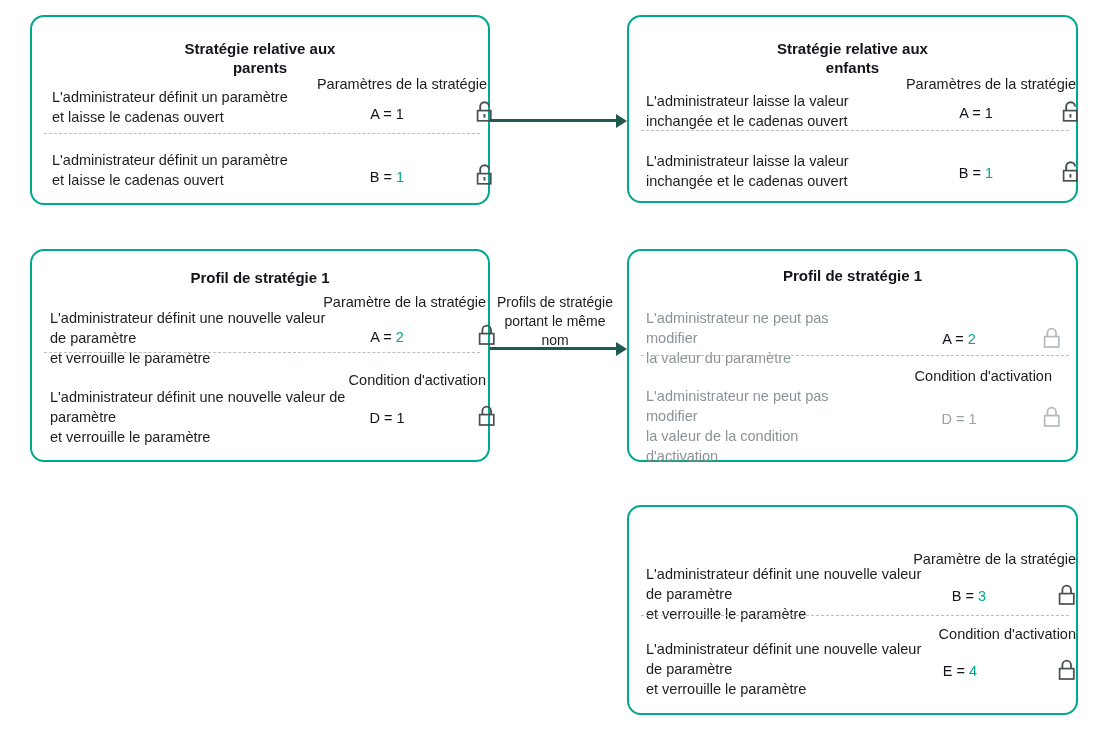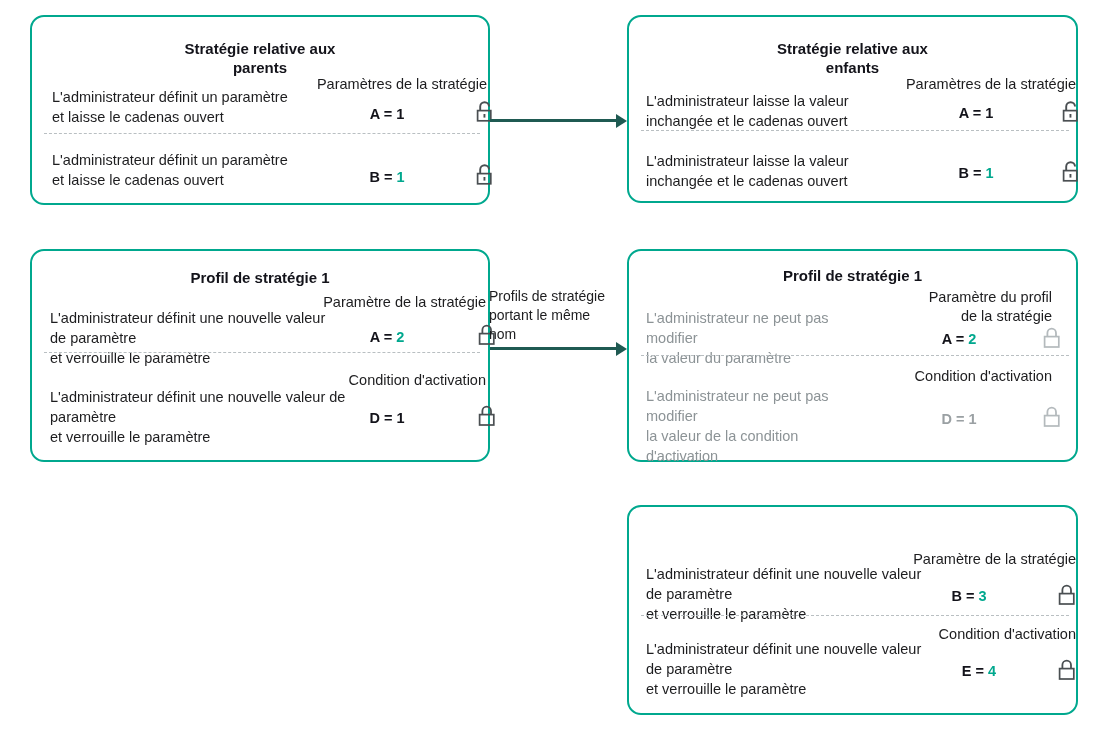--- a/index.html
+++ b/index.html
@@ -53,7 +53,7 @@
   .value{
     position:absolute;
     font-size:14.5px;
-    font-weight:bold;
+    font-weight:normal;
     color:#13131a;
     white-space:nowrap;
     text-align:center;

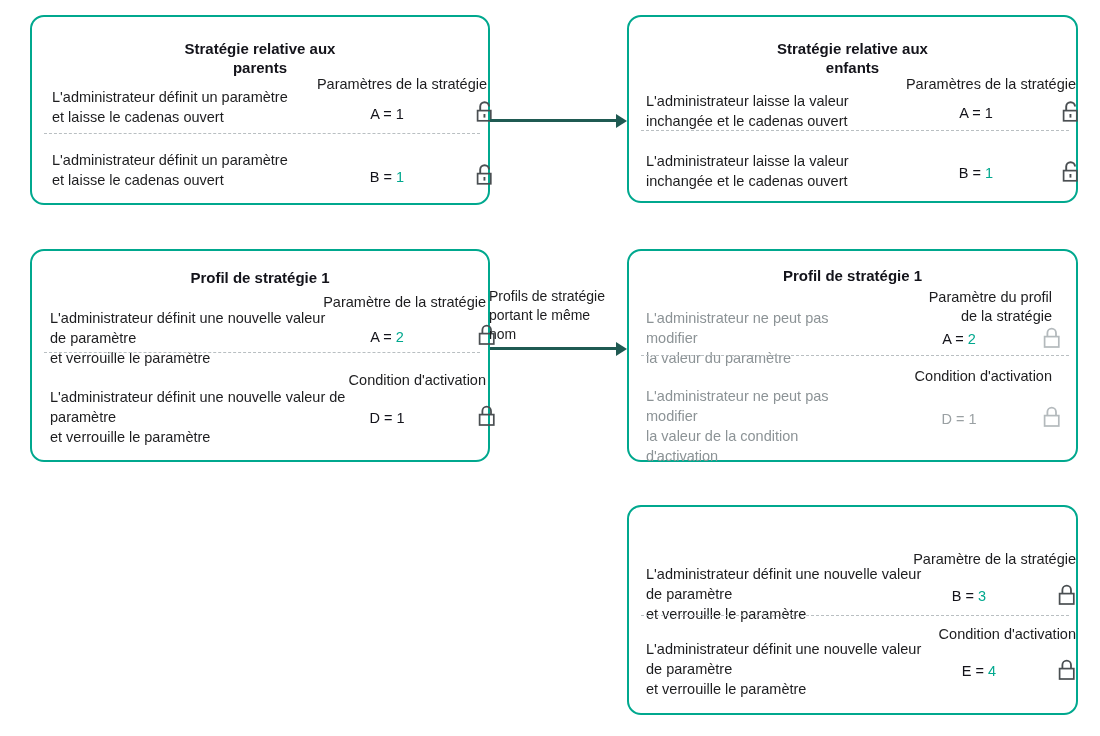--- a/index.html
+++ b/index.html
@@ -83,9 +83,10 @@
     position:absolute;
     font-size:14px;
     line-height:19px;
-    text-align:left;
+    text-align:center;
     color:#1d1d1f;
     white-space:pre-line;
+    margin-top:6px;
   }
 </style>
 </head>

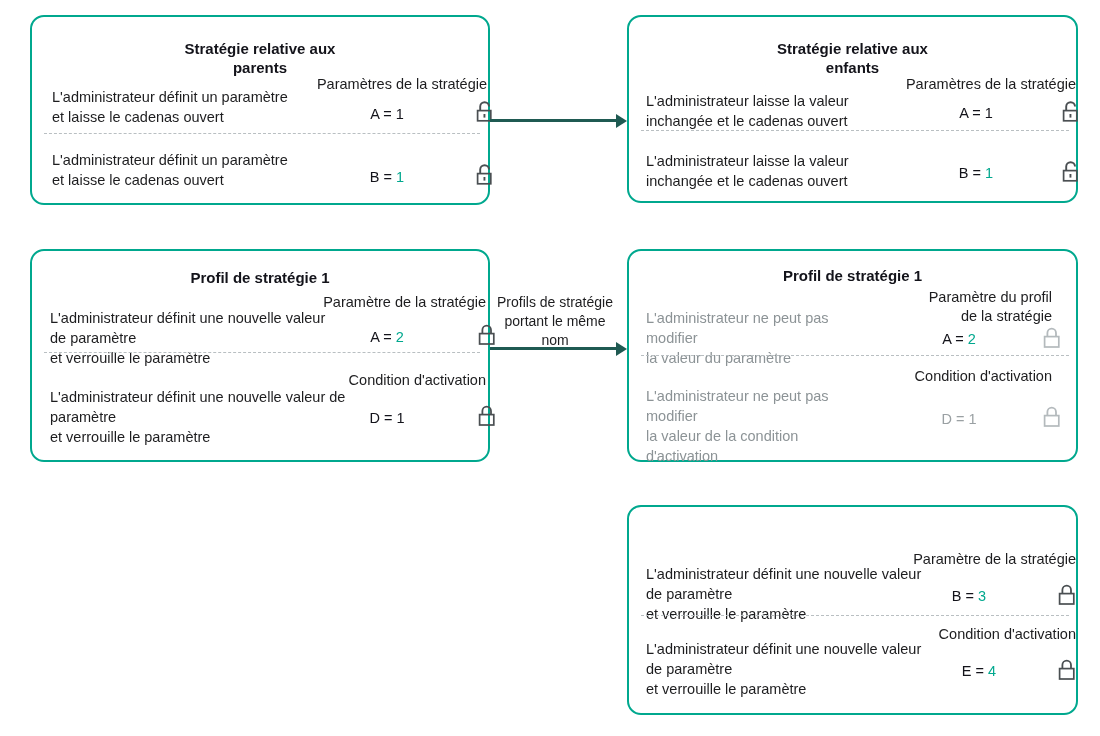--- a/index.html
+++ b/index.html
@@ -190,8 +190,6 @@
   <div class="box" style="left:627px;top:249px;width:451px;height:213px;">
     <div class="box-title" style="top:15px;">Profil de stratégie 1</div>
 
-    <div class="col-header" style="left:228px;top:37px;width:195px;">Paramètre du profil
-de la stratégie</div>
     <div class="desc muted" style="left:17px;top:57px;width:210px;">L'administrateur ne peut pas modifier
  la valeur du paramètre</div>
     <div class="value" style="left:275px;top:80px;width:110px;"><span>A =</span> <span class="num">2</span></div>

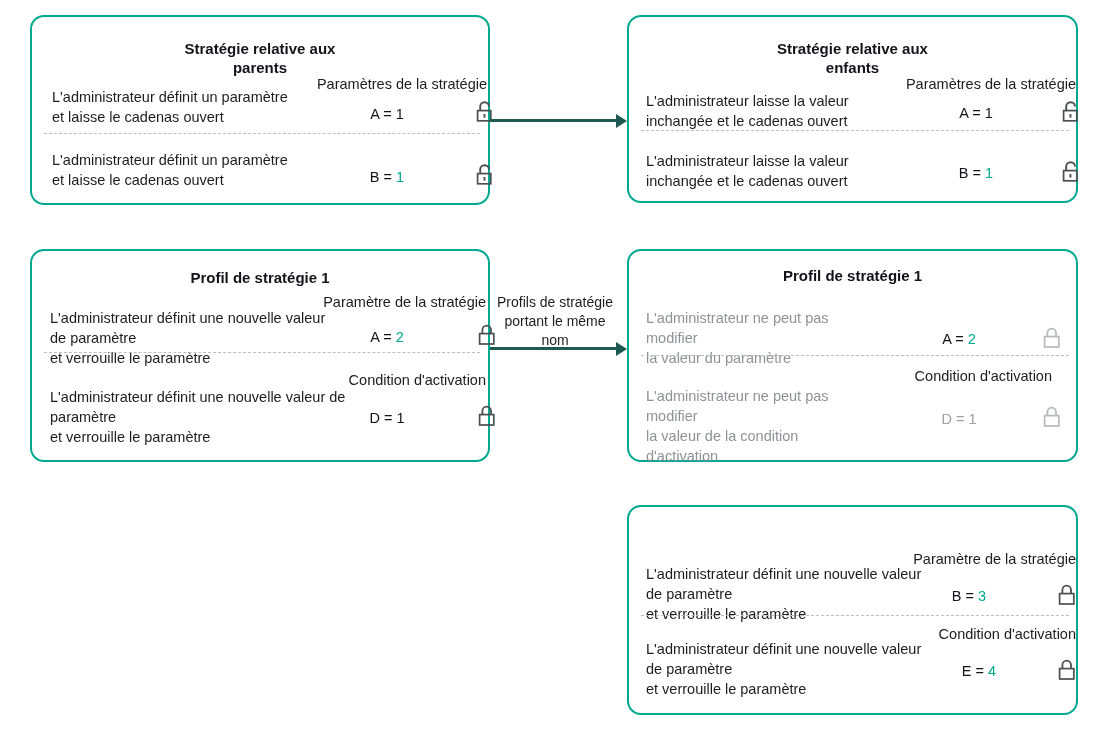--- a/index.html
+++ b/index.html
@@ -241,7 +241,7 @@
     <div class="desc" style="left:17px;top:132px;width:320px;">L'administrateur définit une nouvelle valeur
 de paramètre
  et verrouille le paramètre</div>
-    <div class="value" style="left:295px;top:156px;width:110px;"><span>E =</span> <span class="num">4</span></div>
+    <div class="value" style="left:276px;top:156px;width:110px;"><span>E =</span> <span class="num">4</span></div>
     <div class="lockwrap" style="left:426px;top:150px;">
       <svg width="24" height="26" viewBox="0 0 24 26">
         <path d="M7.4 11.2 V7.9 a4.3 4.3 0 0 1 8.6 0 V11.2" fill="none" stroke="#4a4f52" stroke-width="1.8"></path>

